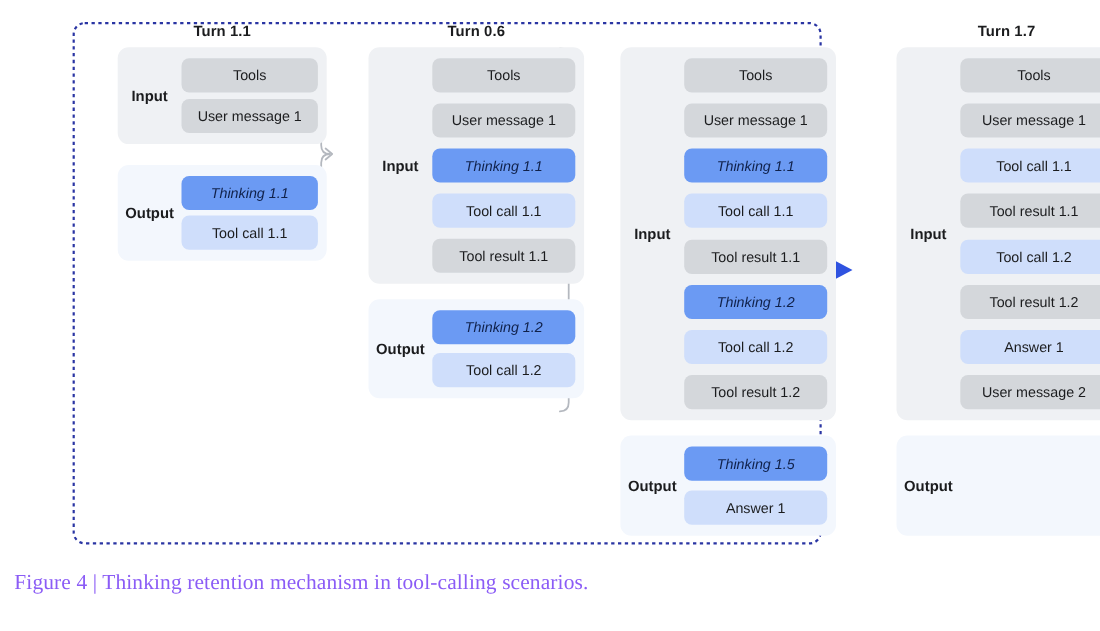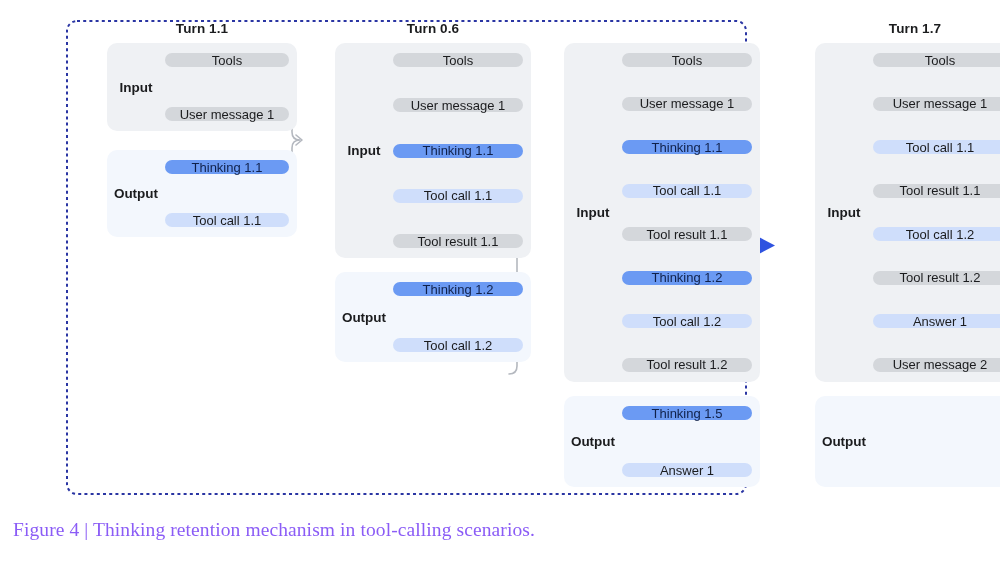--- a/index.html
+++ b/index.html
@@ -33,7 +33,7 @@
     padding:10px 8px 10px 0;
   }
   .box{
-    height:14px;border-radius:7px;display:flex;align-items:center;justify-content:center;
+    height:31px;border-radius:7px;display:flex;align-items:center;justify-content:center;
     font-size:13px;font-weight:400;
   }
   .box-context{background:var(--context_box,#d4d7db);}

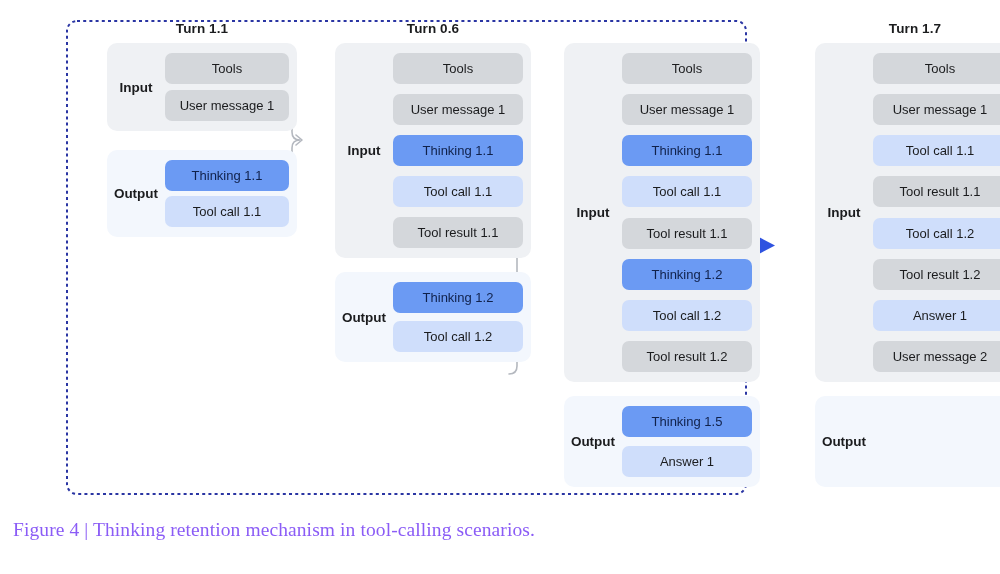--- a/index.html
+++ b/index.html
@@ -37,7 +37,7 @@
     font-size:13px;font-weight:400;
   }
   .box-context{background:var(--context_box,#d4d7db);}
-  .box-thinking{background:var(--thinking_box,#6b9af3);color:#10214a;font-weight:500;}
+  .box-thinking{background:var(--thinking_box,#6b9af3);color:#10214a;font-weight:500;font-style:italic;}
   .box-action{background:var(--action_box,#cfdefb);text-align:right;}
   .caption{
     position:absolute;left:13px;top:519px;

